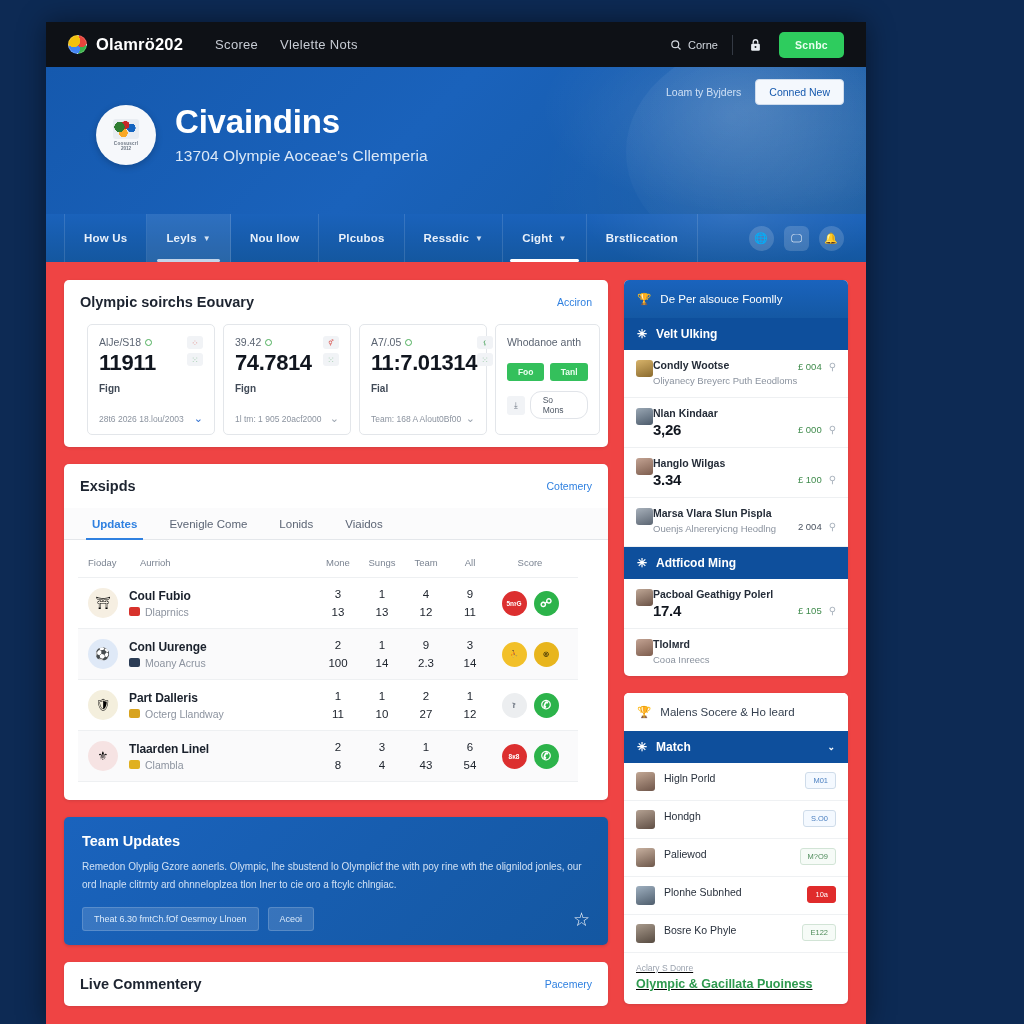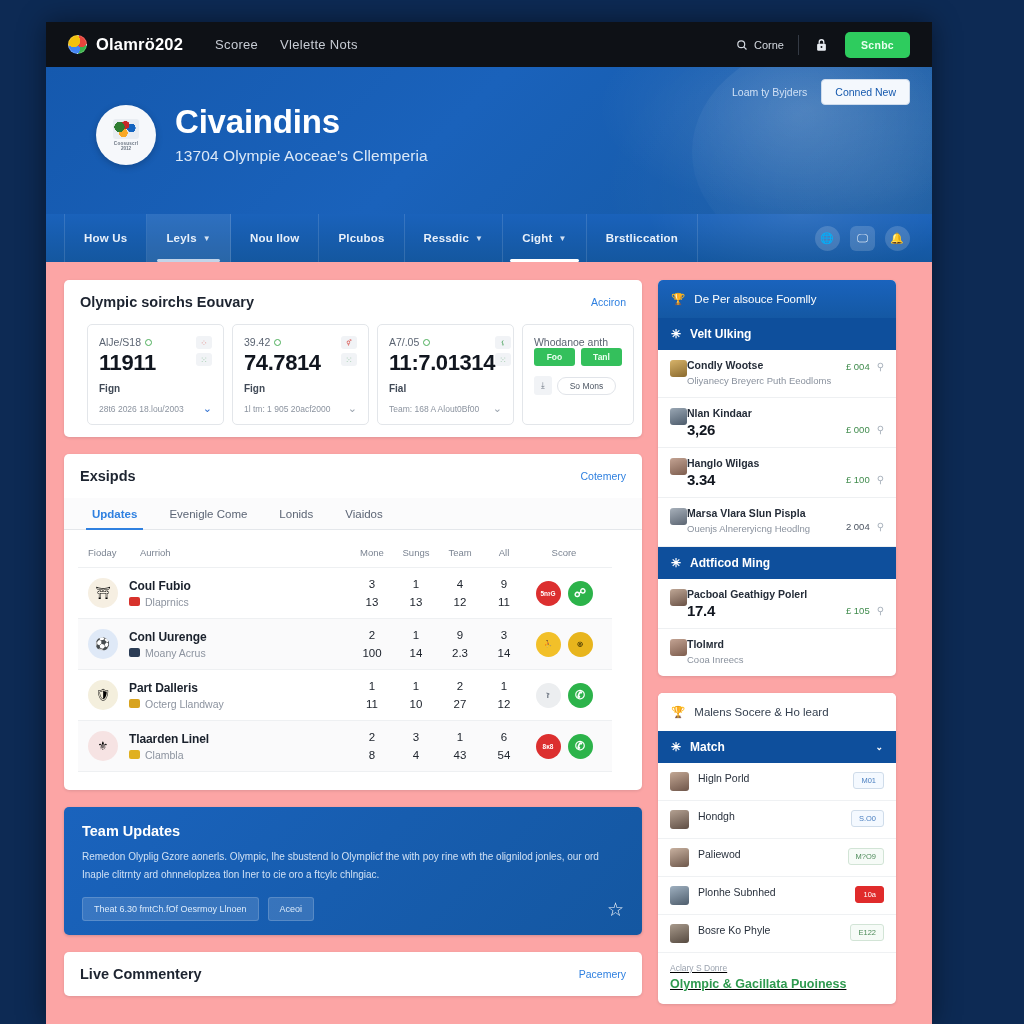--- a/index.html
+++ b/index.html
@@ -12,8 +12,8 @@
   .frame {
     position: absolute;
     left: 46px; top: 22px;
-    width: 886px; height: 1002px;
-    background: #fca5a5;
+    width: 820px; height: 1002px;
+    background: #ef4444;
     overflow: hidden;
     box-shadow: 0 0 26px rgba(0,0,0,.45);
   }

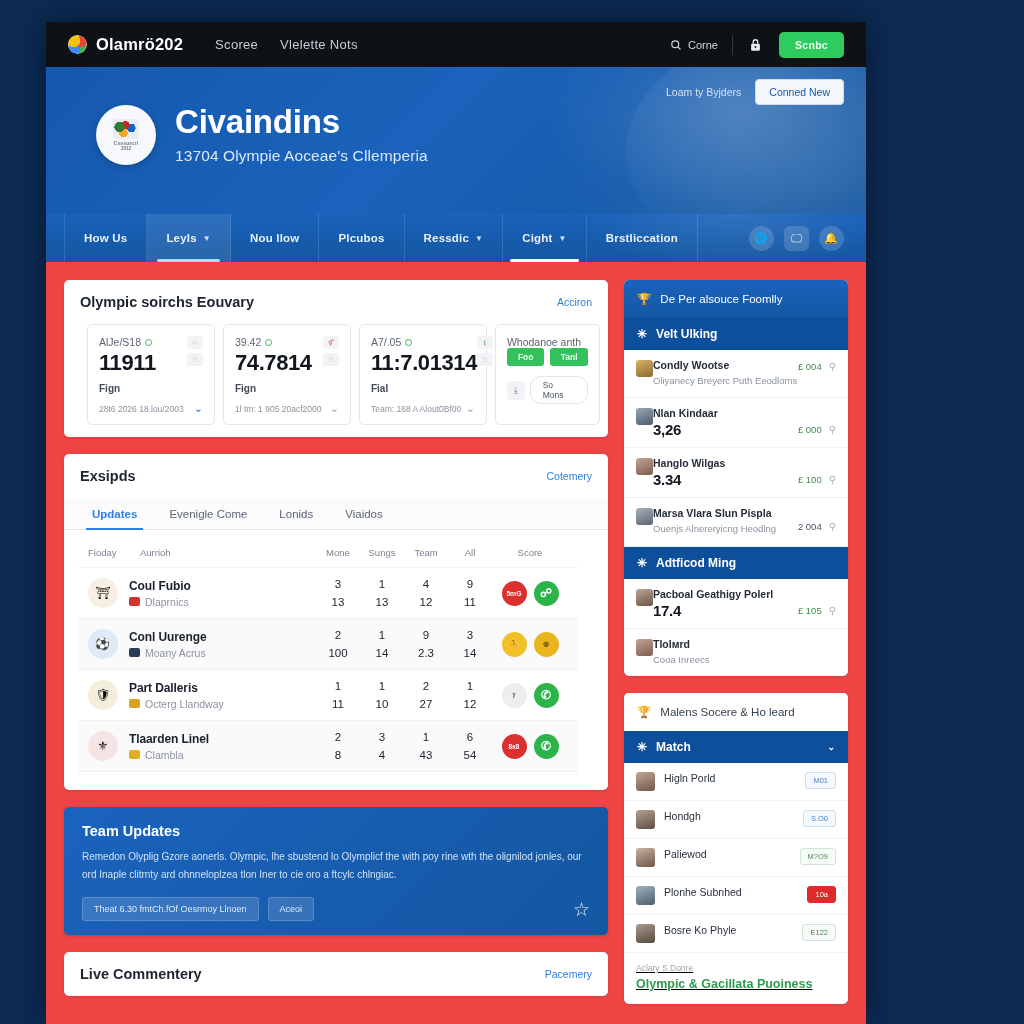--- a/index.html
+++ b/index.html
@@ -168,7 +168,7 @@
   .mini.g { color:#3f9d52; }
   .chev { color:#2f6fd0; font-size: 11px; }
   .stat.wide { flex: .78; }
-  .pillrow { display:flex; gap:6px; margin-top:0;}
+  .pillrow { display:flex; gap:6px; margin-top:15px;}
   .pill {
     flex:1; background:#34c05c; color:#eafff0; font-size:8.5px; font-weight:700;
     border-radius:3px; padding:4px 0; text-align:center; cursor:pointer;

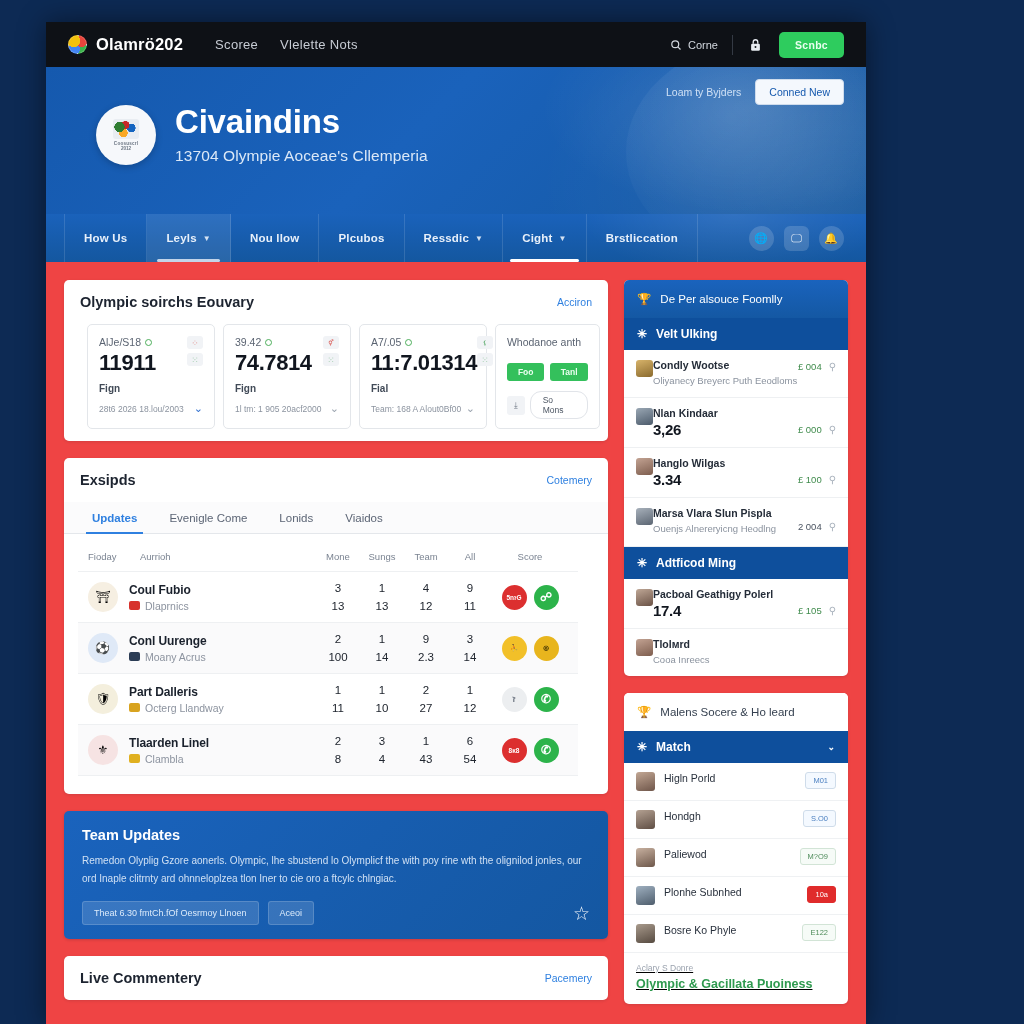--- a/index.html
+++ b/index.html
@@ -158,7 +158,7 @@
   .dotc { width:7px;height:7px;border-radius:50%;border:1.6px solid #4cae5a; flex:none;}
   .stat-val { font-size: 22px; font-weight: 700; color:#11161f; margin-top:2px; letter-spacing:-.4px;}
   .stat-sub { font-size: 10px; color:#414a57; font-weight:700; margin-top:7px;}
-  .stat-foot { font-size: 8.5px; color:#8b939f; margin-top:8px; display:flex; align-items:center; justify-content:space-between;}
+  .stat-foot { font-size: 8.5px; color:#8b939f; margin-top:18px; display:flex; align-items:center; justify-content:space-between;}
   .mini-badges { display:flex; flex-direction:column; gap:4px; align-items:center;}
   .mini {
     width: 16px; height: 13px; border-radius: 3px; background:#f1f3f6;

